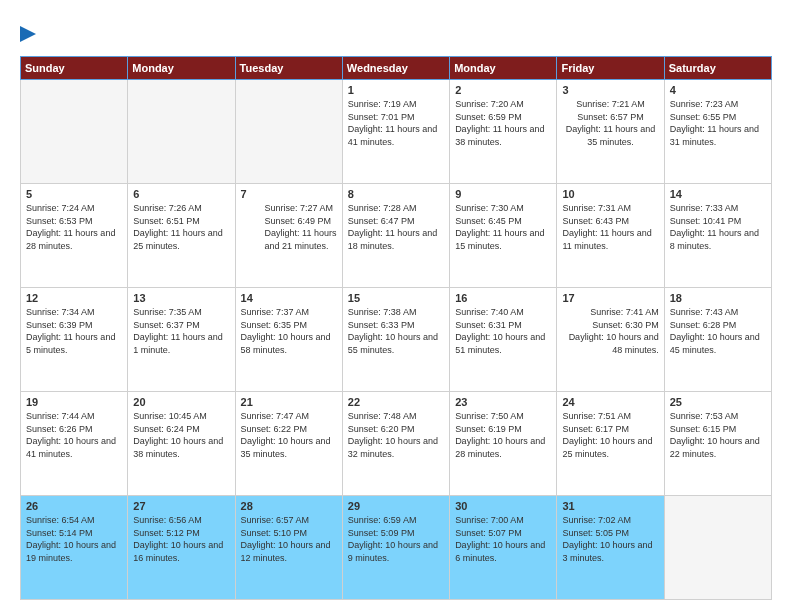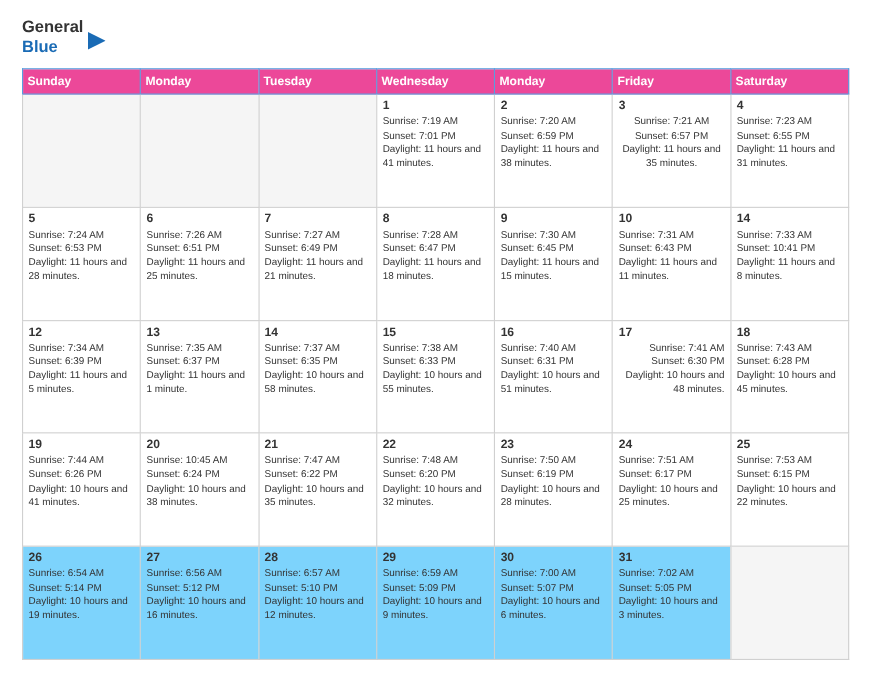--- a/index.html
+++ b/index.html
@@ -89,10 +89,6 @@
 <div class="page">
   <div class="header">
     <div class="logo">
-        <div style="line-height: 1.2; font-size: 15px; font-weight: bold; font-family: Arial, sans-serif;">
-          <div style="color: rgb(51, 51, 51);">General</div>
-          <div style="color: rgb(26, 107, 181);">Blue</div>
-        </div>
         <svg width="16" height="30" viewBox="0 0 16 30">
           <polygon points="0,10 16,18 0,26" fill="#1a6bb5"></polygon>
         </svg>

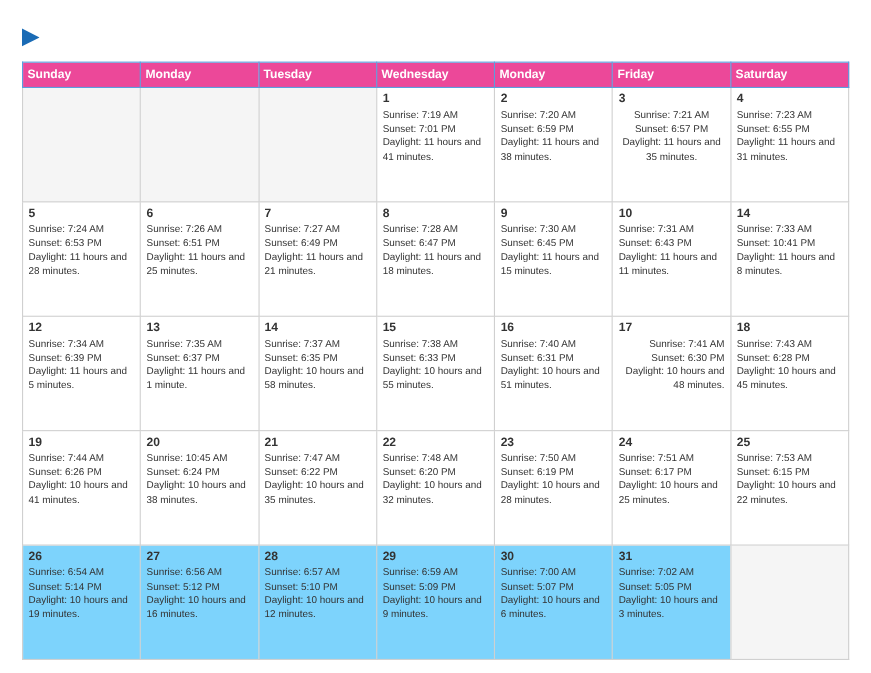--- a/index.html
+++ b/index.html
@@ -48,7 +48,7 @@
       table-layout: fixed;
     }
     .calendar th {
-      background: #ec4899;
+      background: #7f1d1d;
       color: #fff;
       font-size: 11px;
       font-weight: bold;

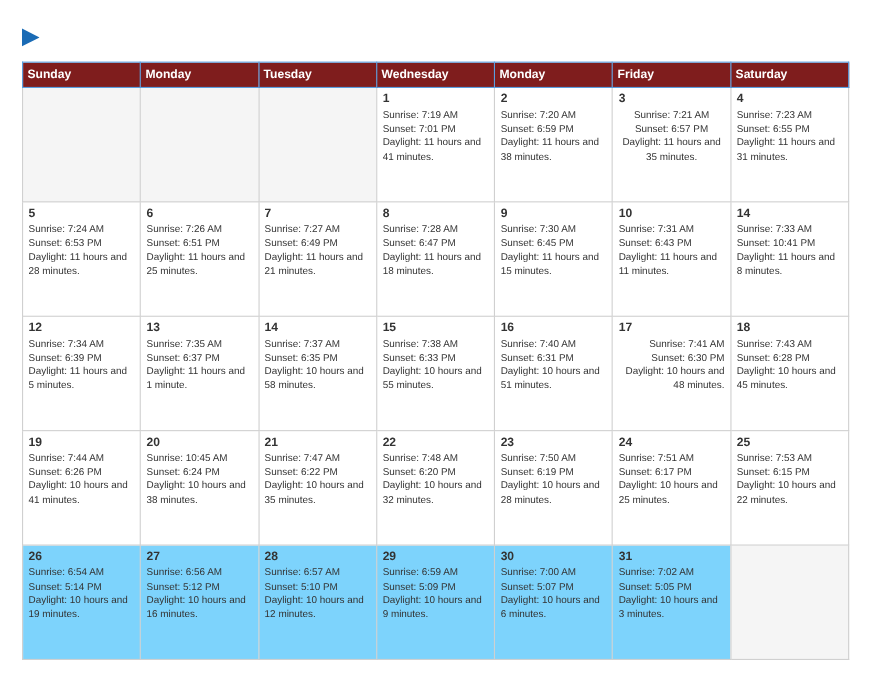--- a/index.html
+++ b/index.html
@@ -156,7 +156,7 @@
           </td>
           <td>
             <span class="day-num">7</span>
-            <div class="cell-text" style="white-space: pre-line;">Sunrise: 7:27 AM
+            <div class="cell-text" style="white-space: pre-line; margin-left: 24px;">Sunrise: 7:27 AM
 Sunset: 6:49 PM
 Daylight: 11 hours and 21 minutes.</div>
           </td>

